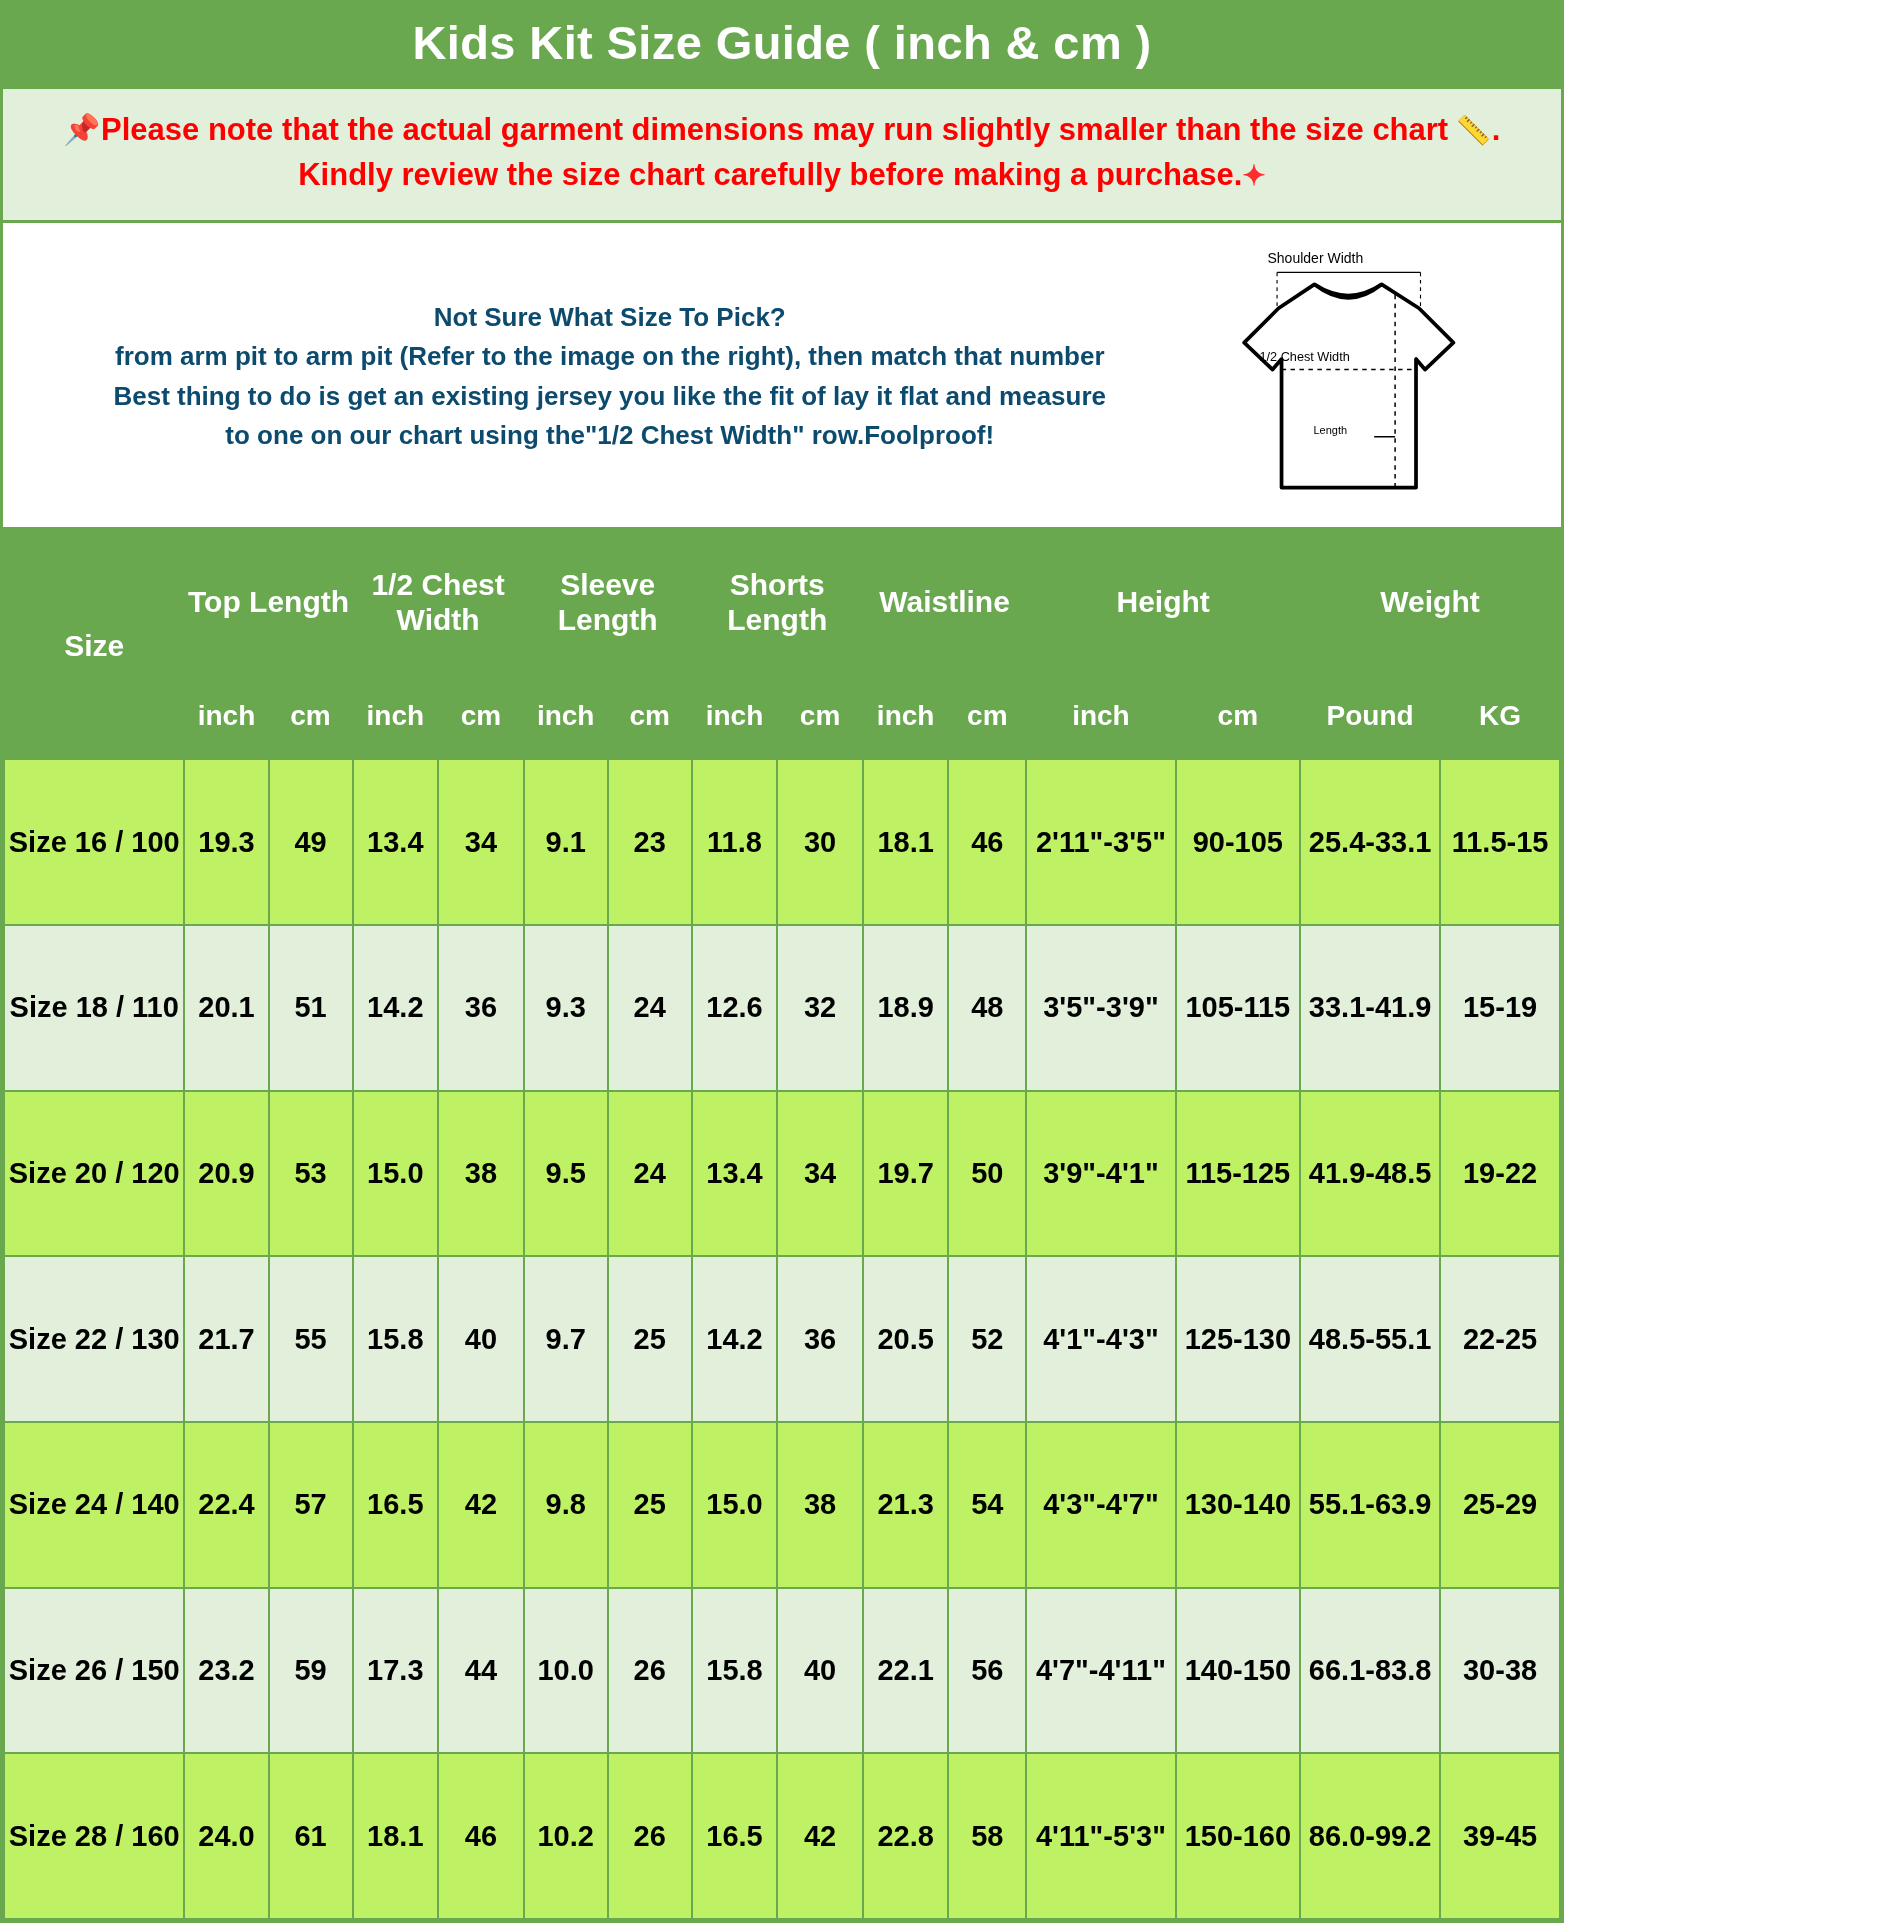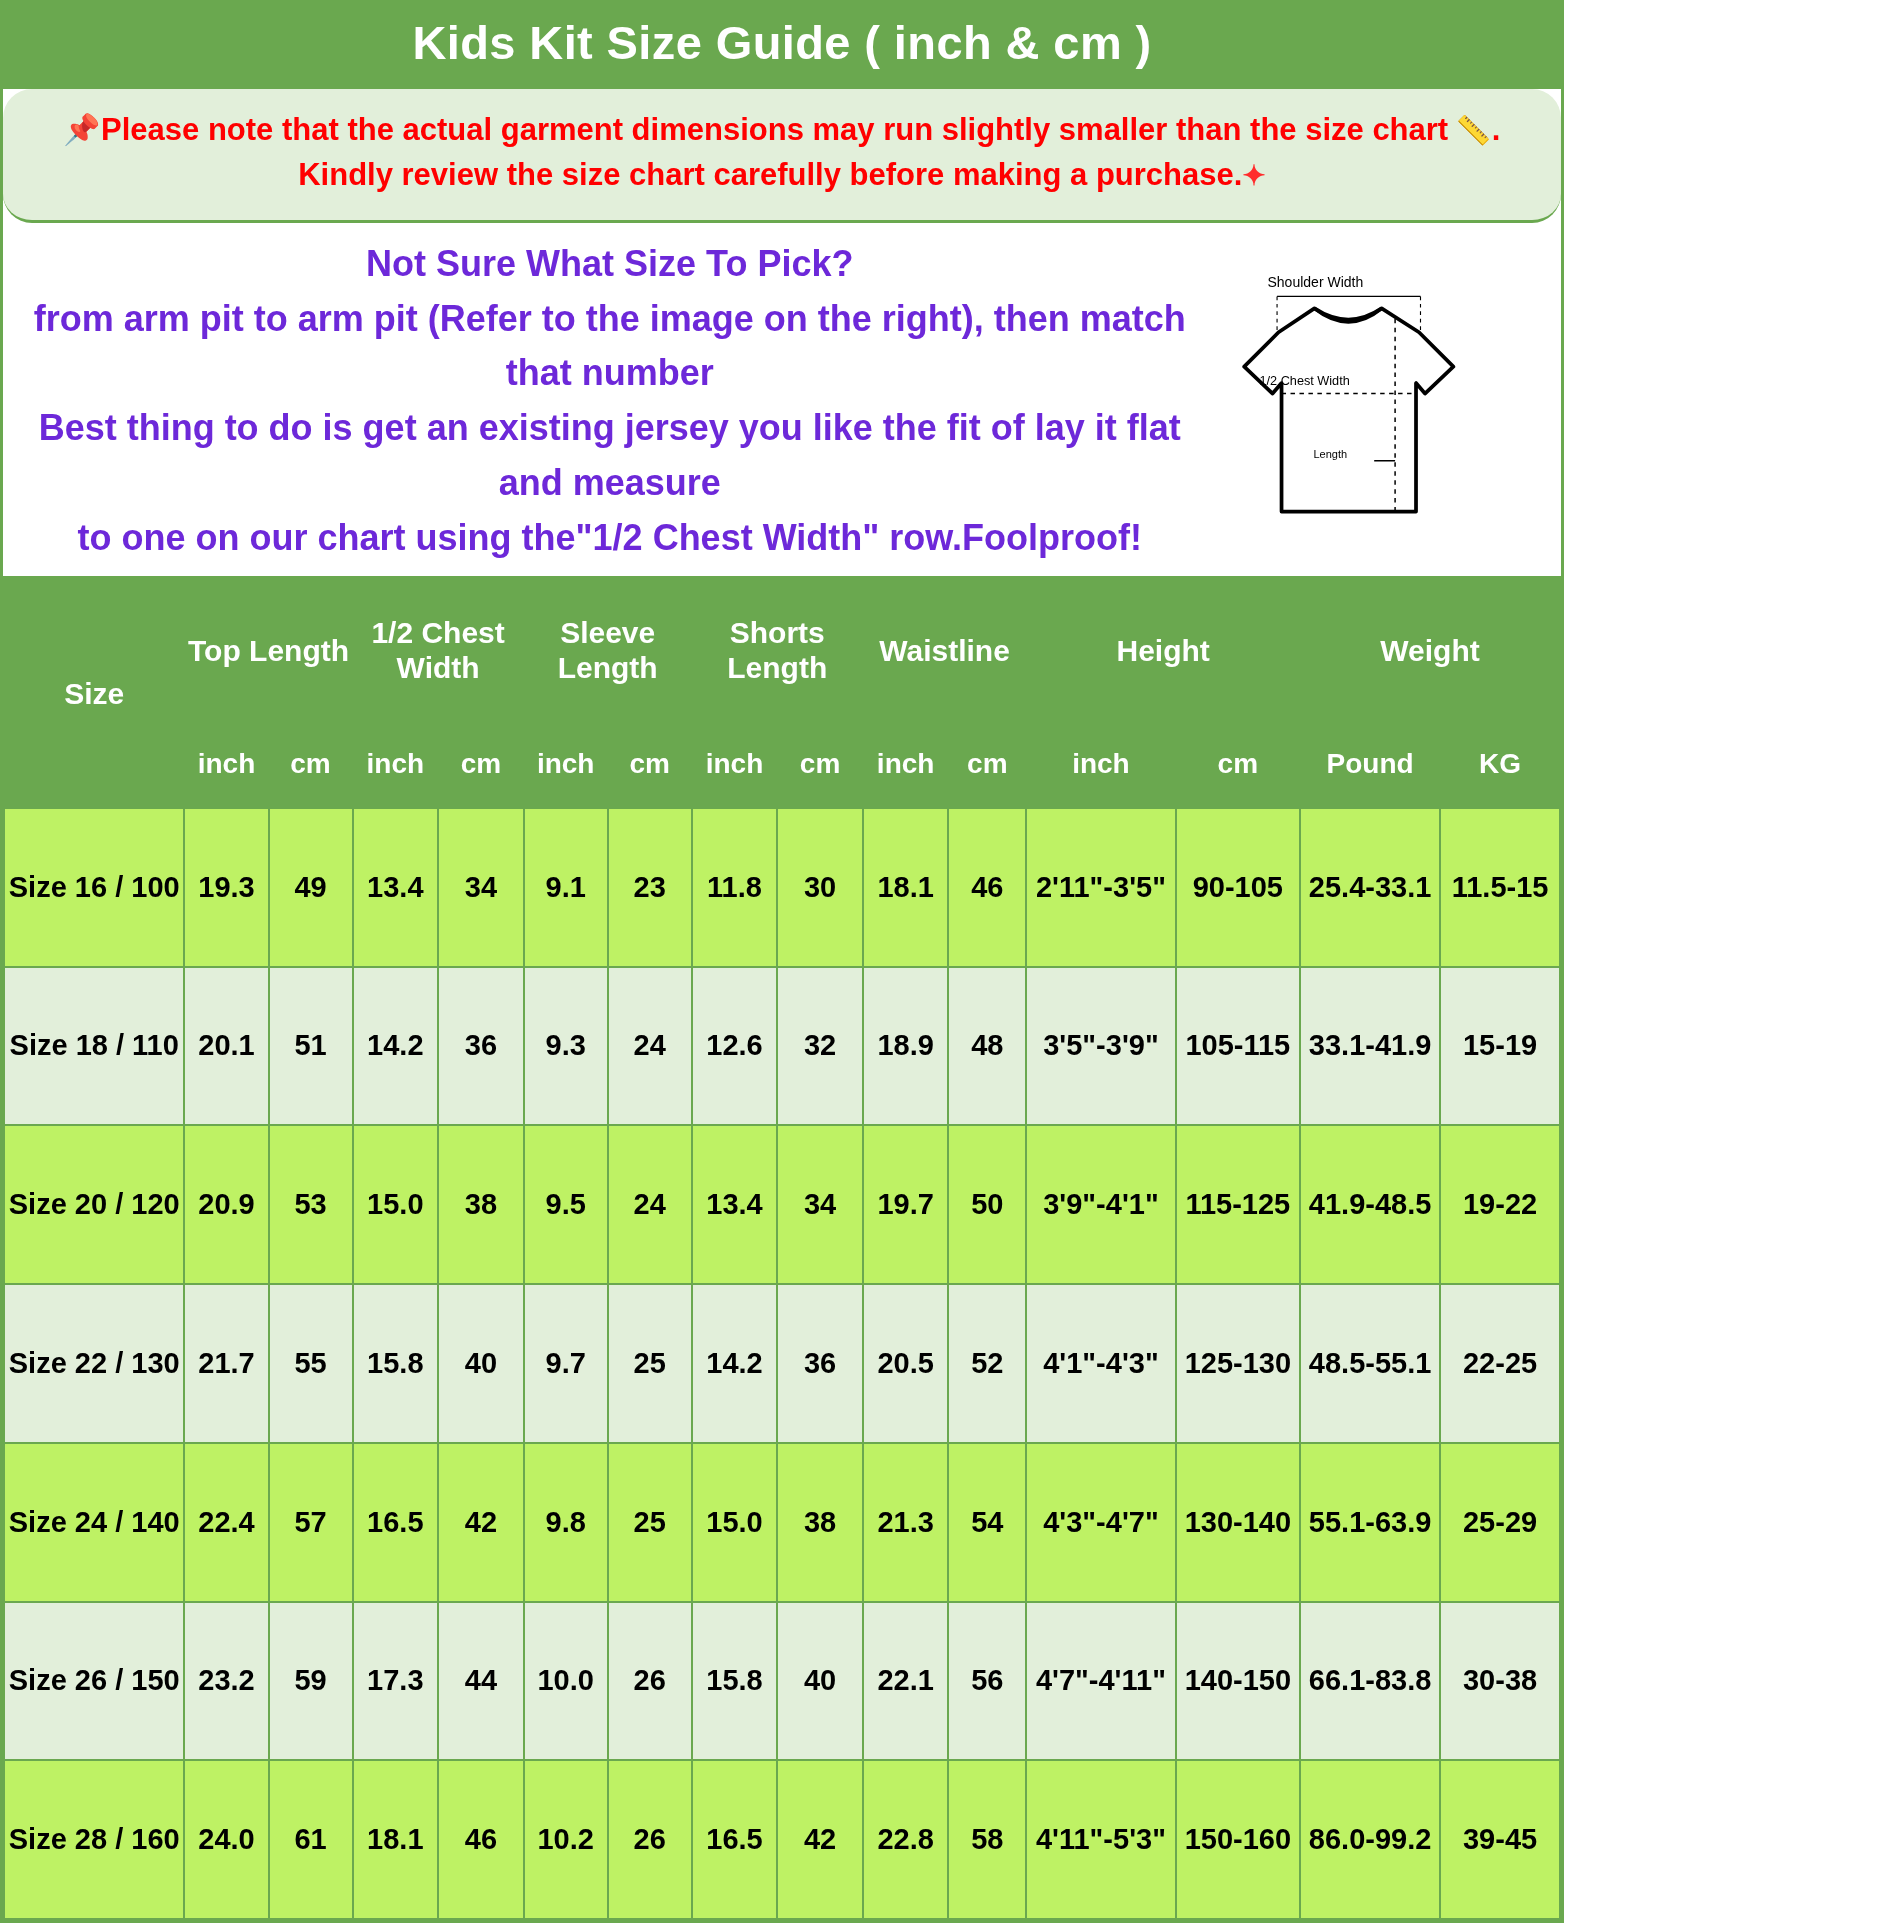--- a/index.html
+++ b/index.html
@@ -43,7 +43,6 @@
     line-height: 1.45;
     padding: 19.4px 22.4px 22.4px 22.4px;
     border-bottom: 3px solid #6aa84f;
-    border-radius: 29px;
   }
   .note-line {
     display: block;

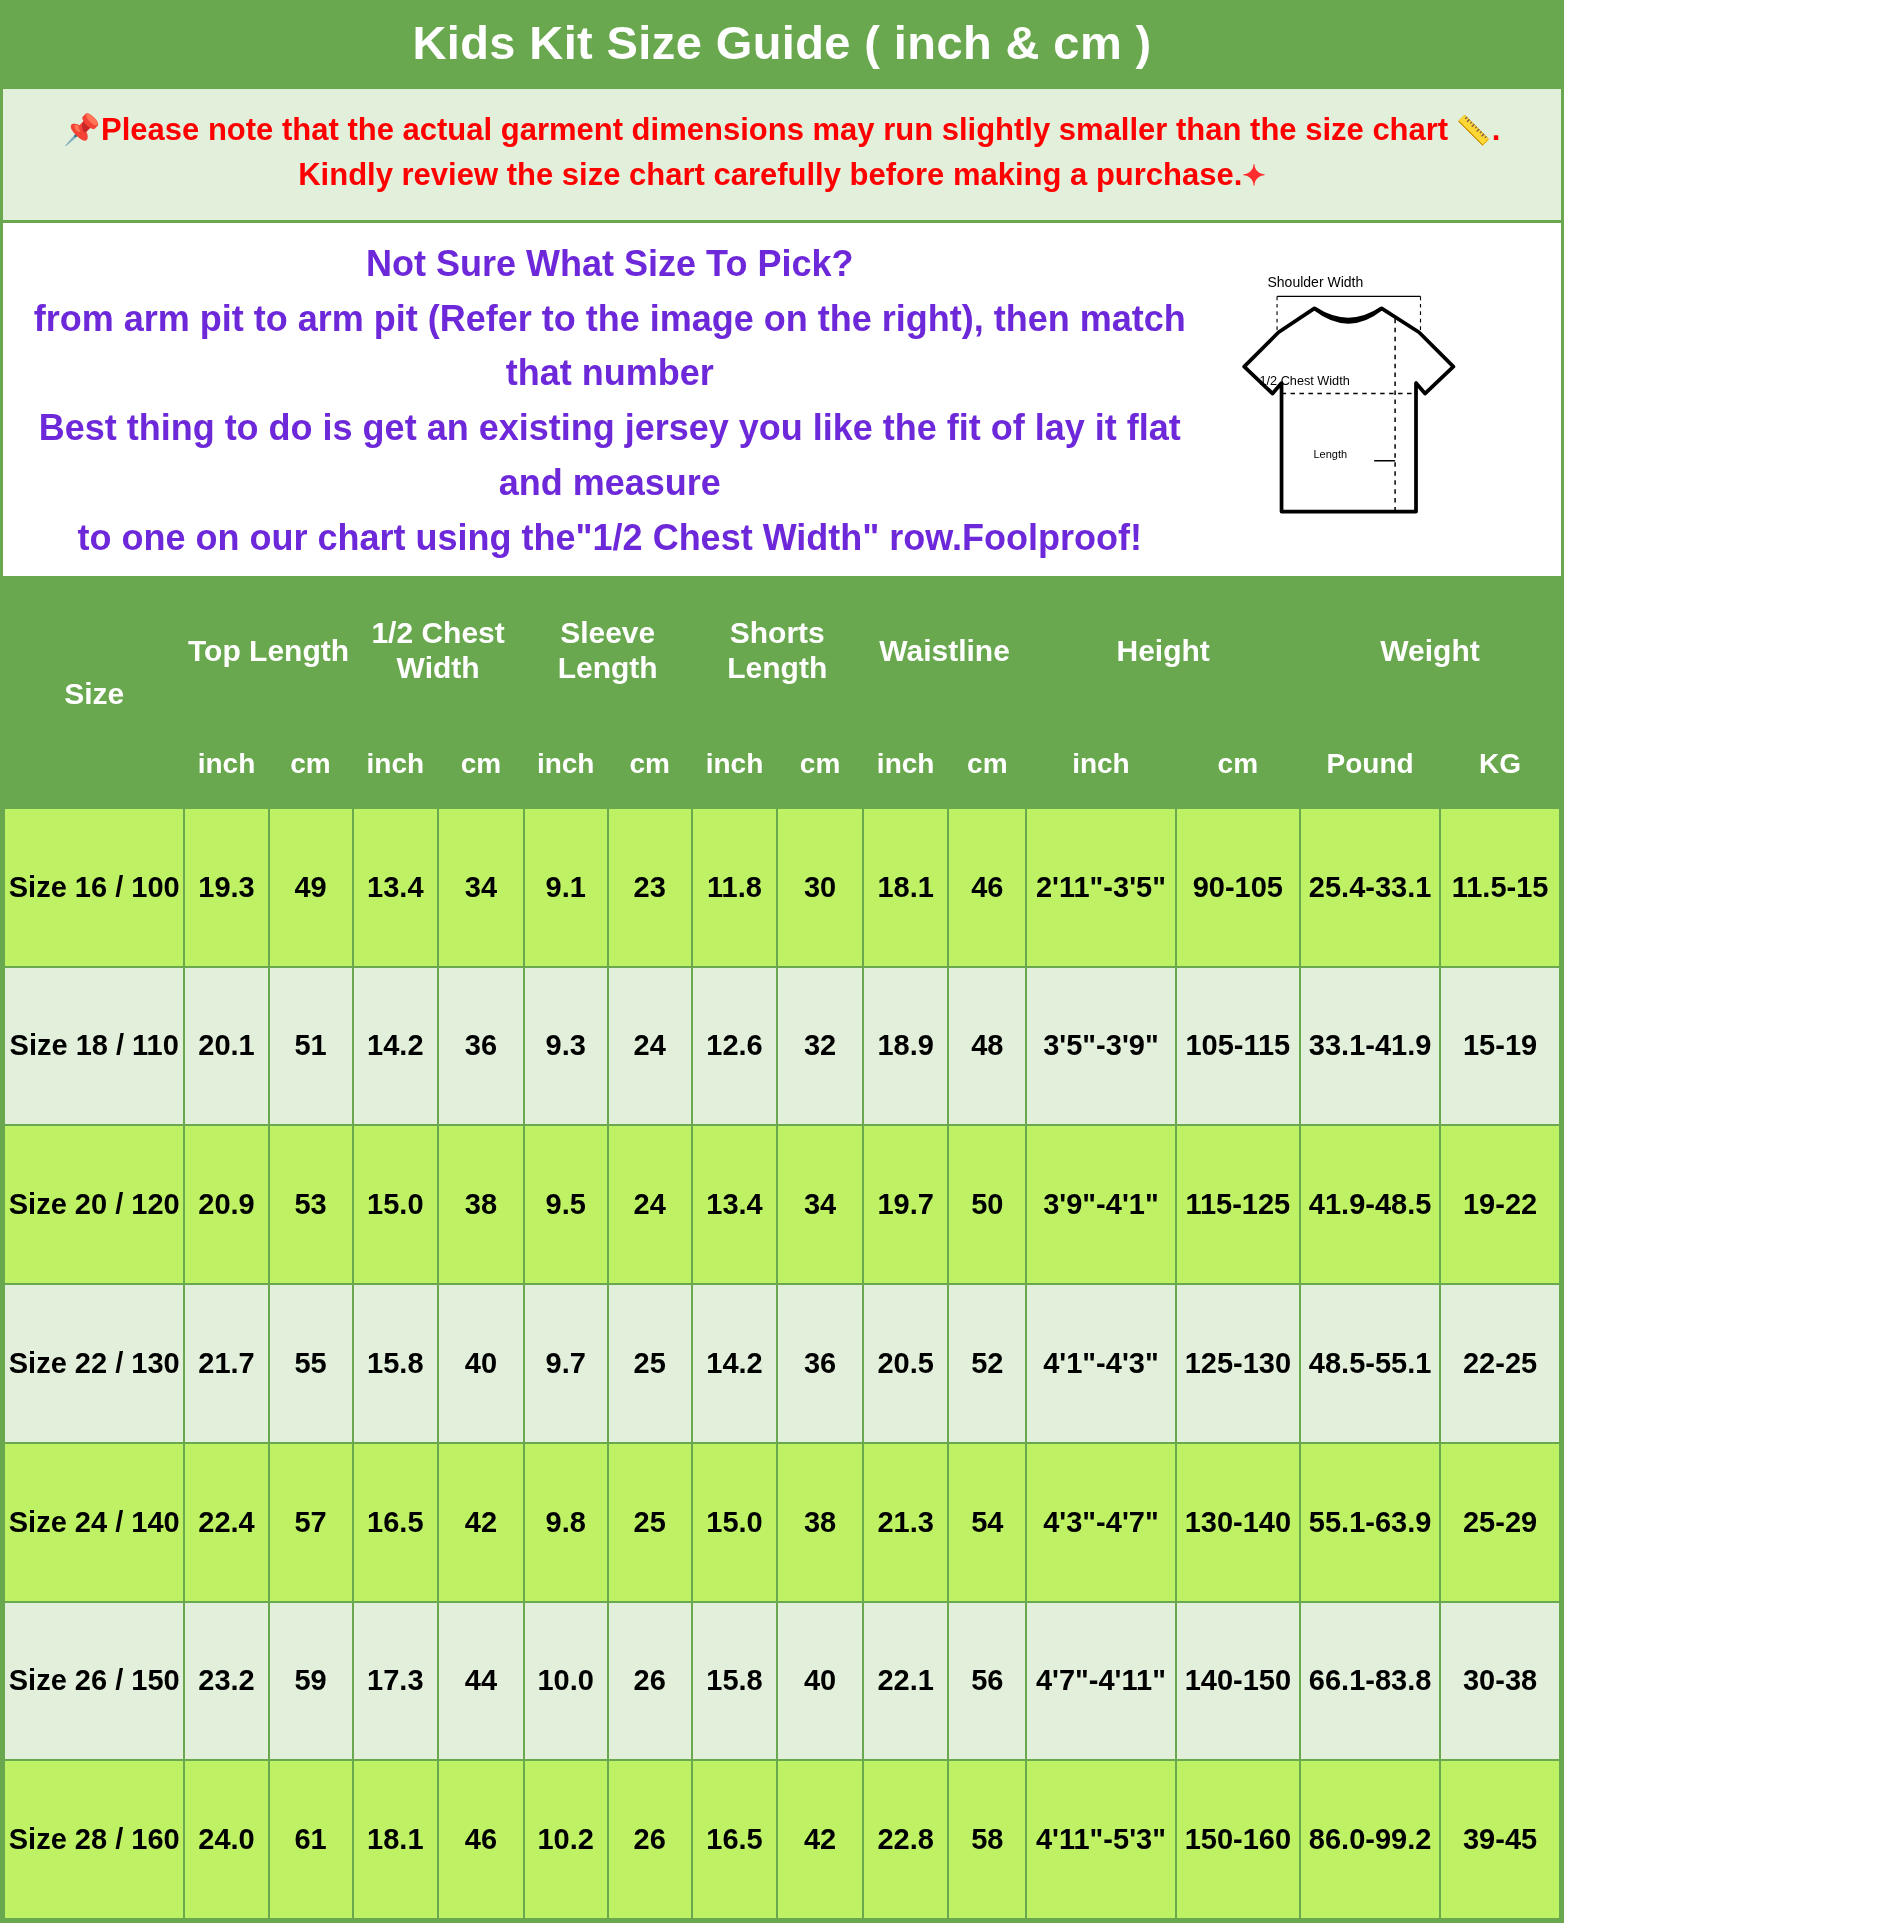--- a/index.html
+++ b/index.html
@@ -65,9 +65,9 @@
   .advice-text {
     flex: 1 1 auto;
     text-align: center;
-    color: #6d28d9;
-    font-weight: bold;
-    font-size: 36px;
+    color: #0c4a6e;
+    font-weight: bold;
+    font-size: 26px;
     line-height: 1.52;
     padding-left: 7.5px;
   }

